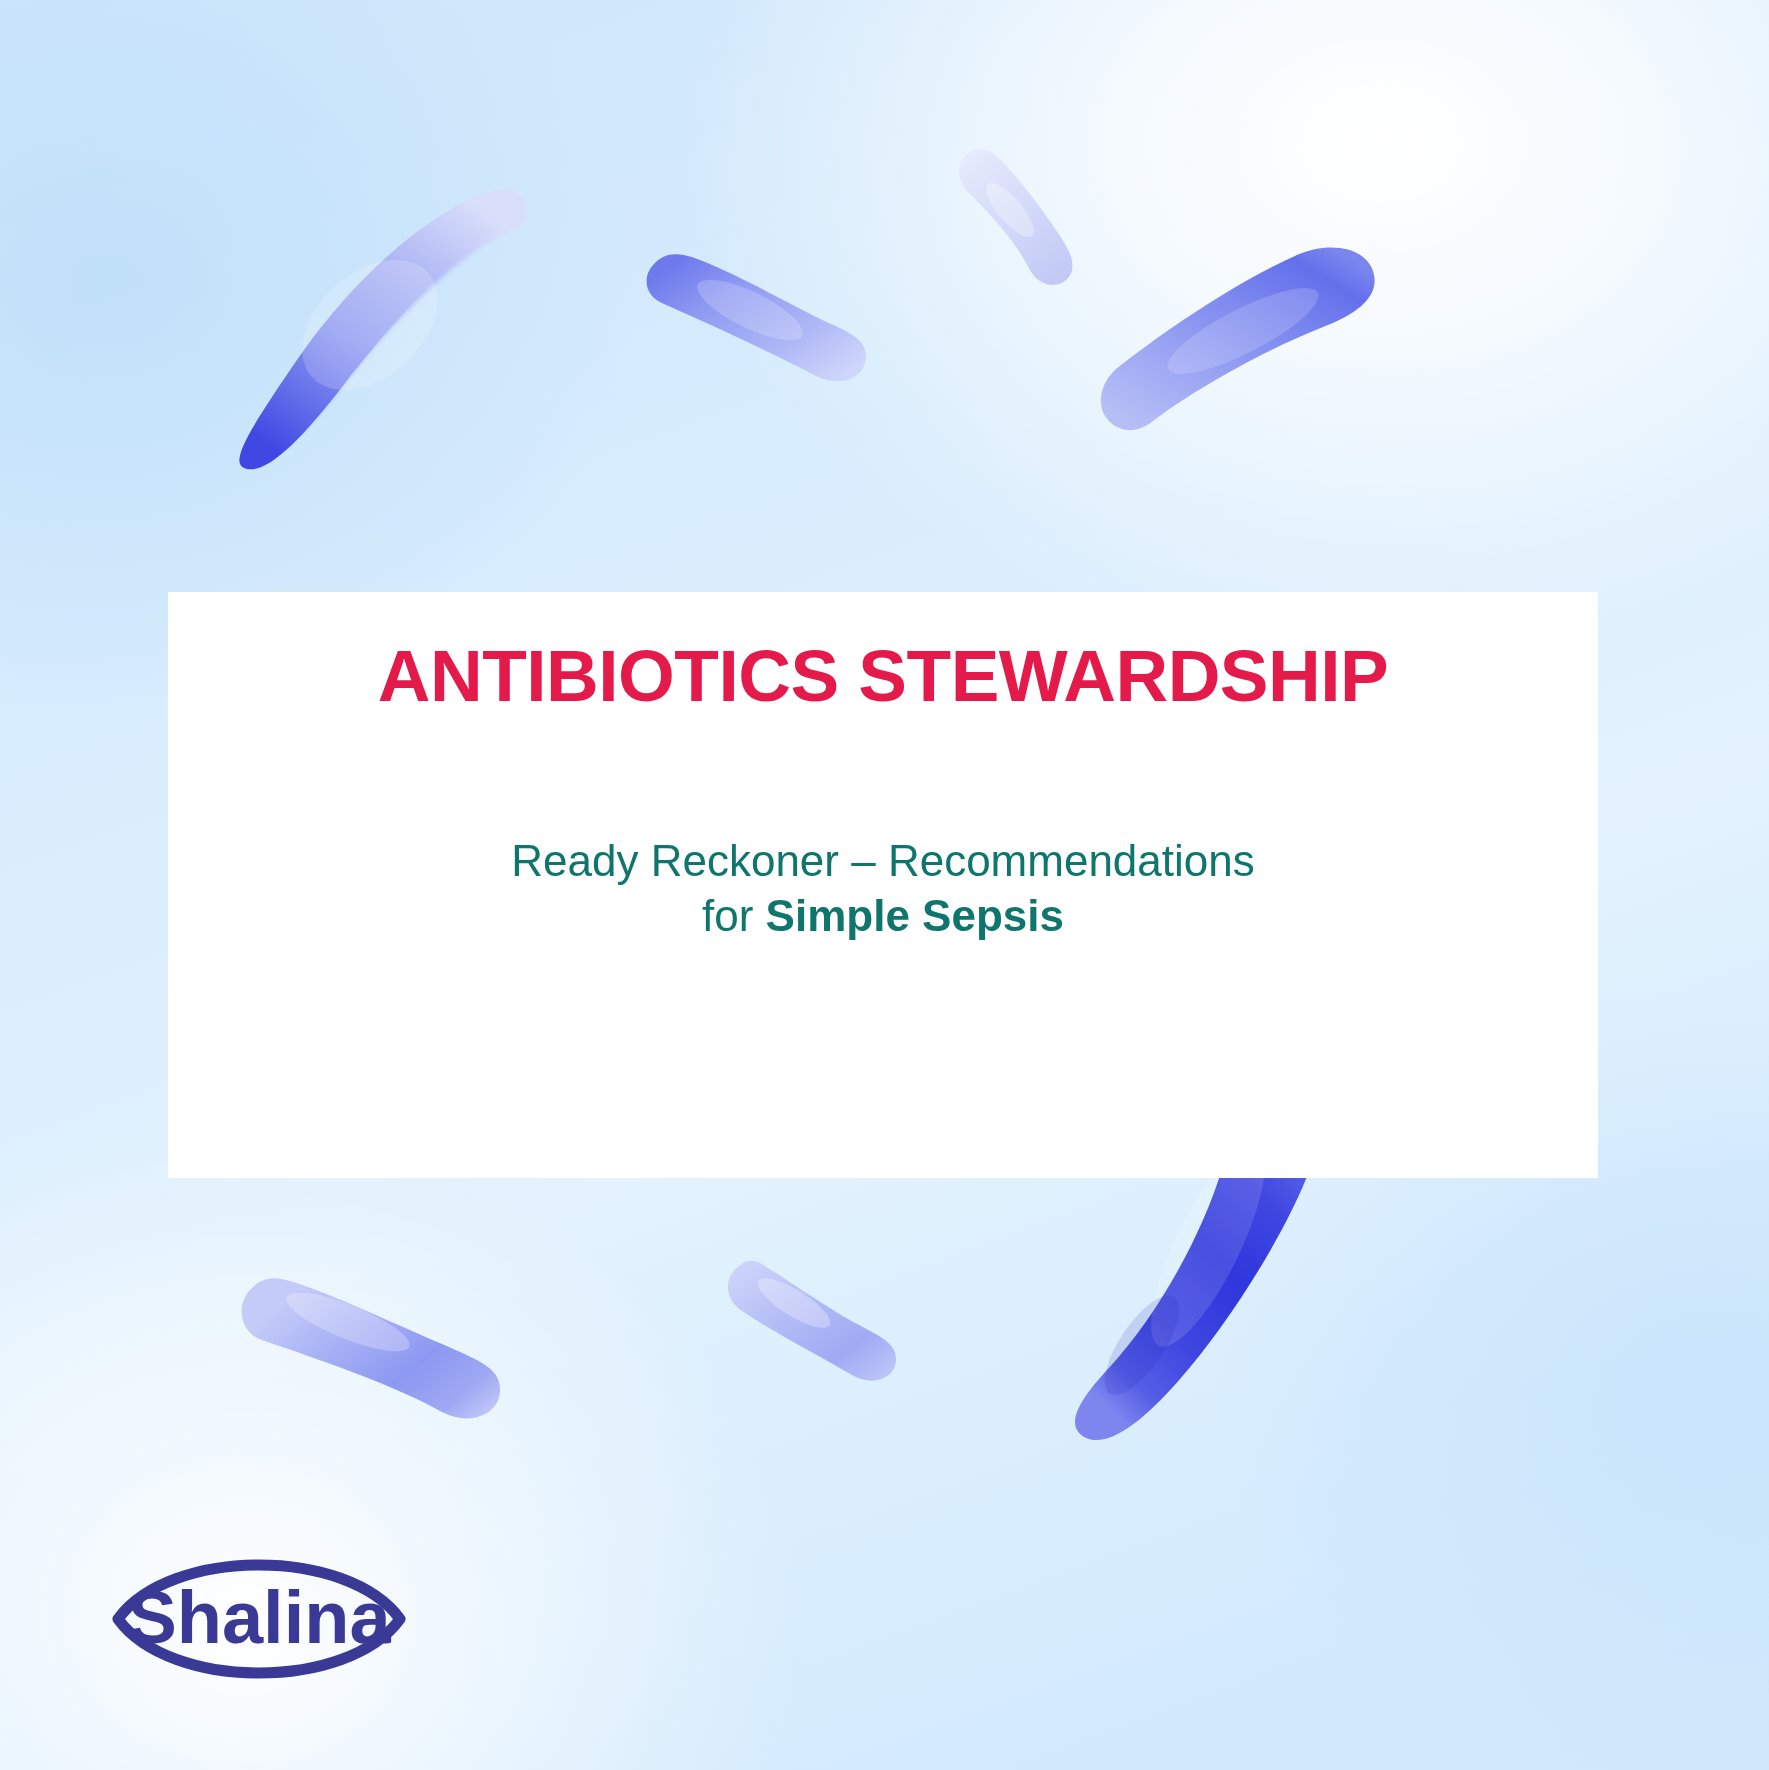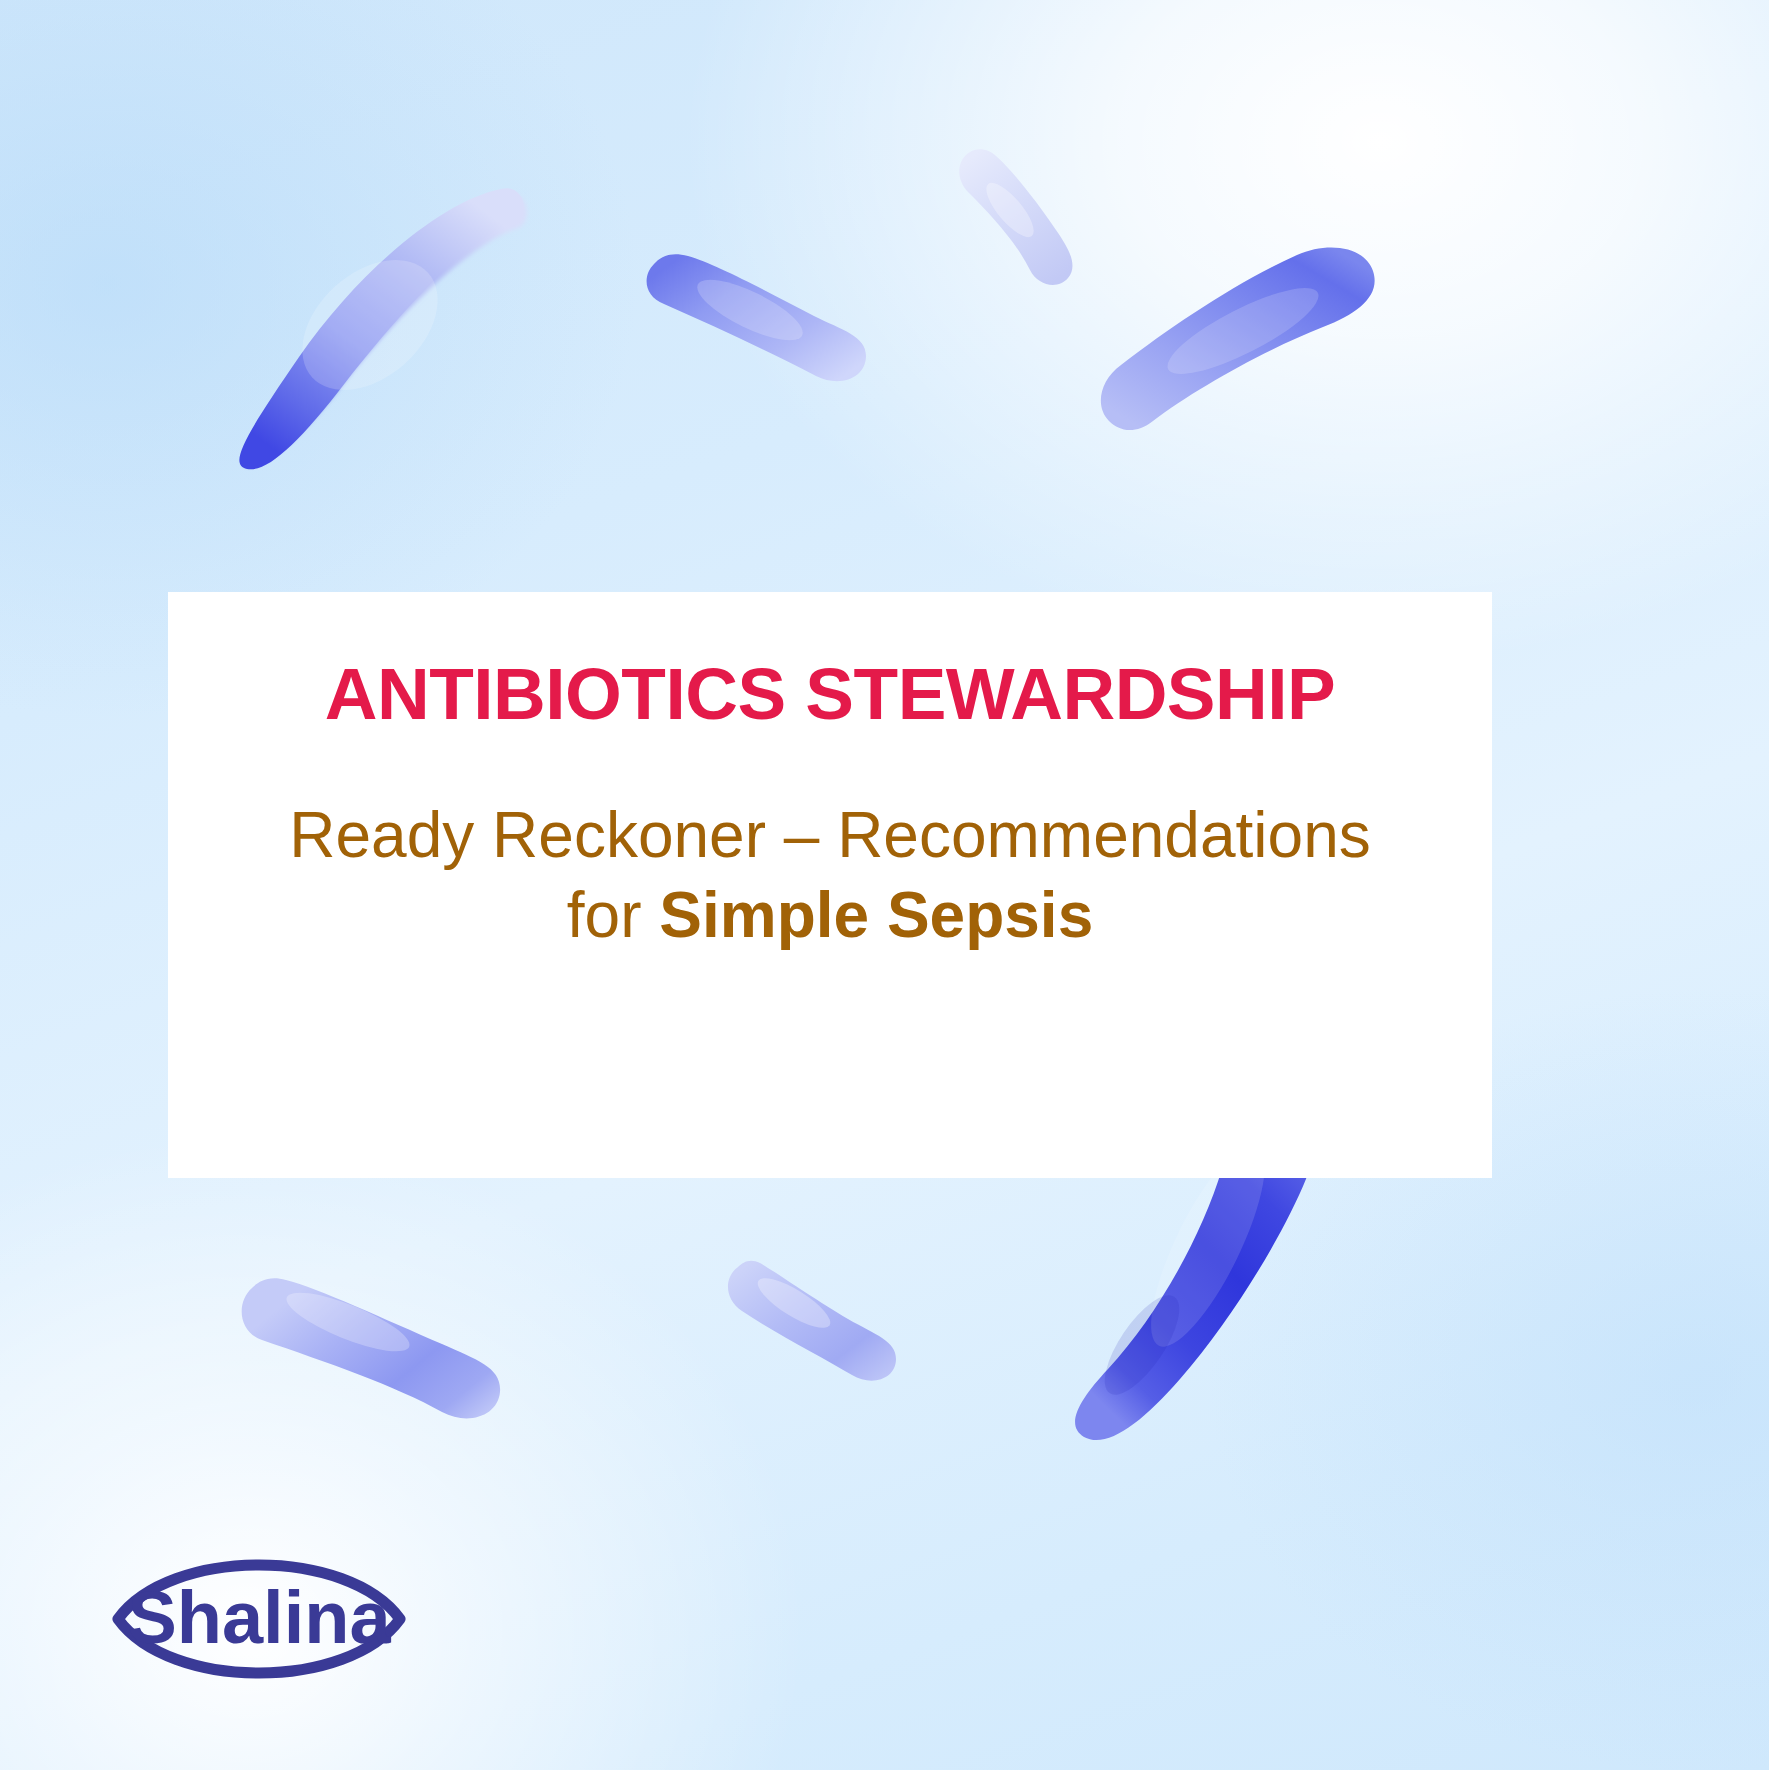--- a/index.html
+++ b/index.html
@@ -52,7 +52,7 @@
     position:absolute;
     left:168px;
     top:592px;
-    width:1324px;
+    width:1430px;
     height:586px;
     background:#ffffff;
     z-index:6;
@@ -60,7 +60,7 @@
     flex-direction:column;
     align-items:center;
     justify-content:flex-start;
-    padding-top:60px;
+    padding-top:42px;
   }
 
   #main-title {

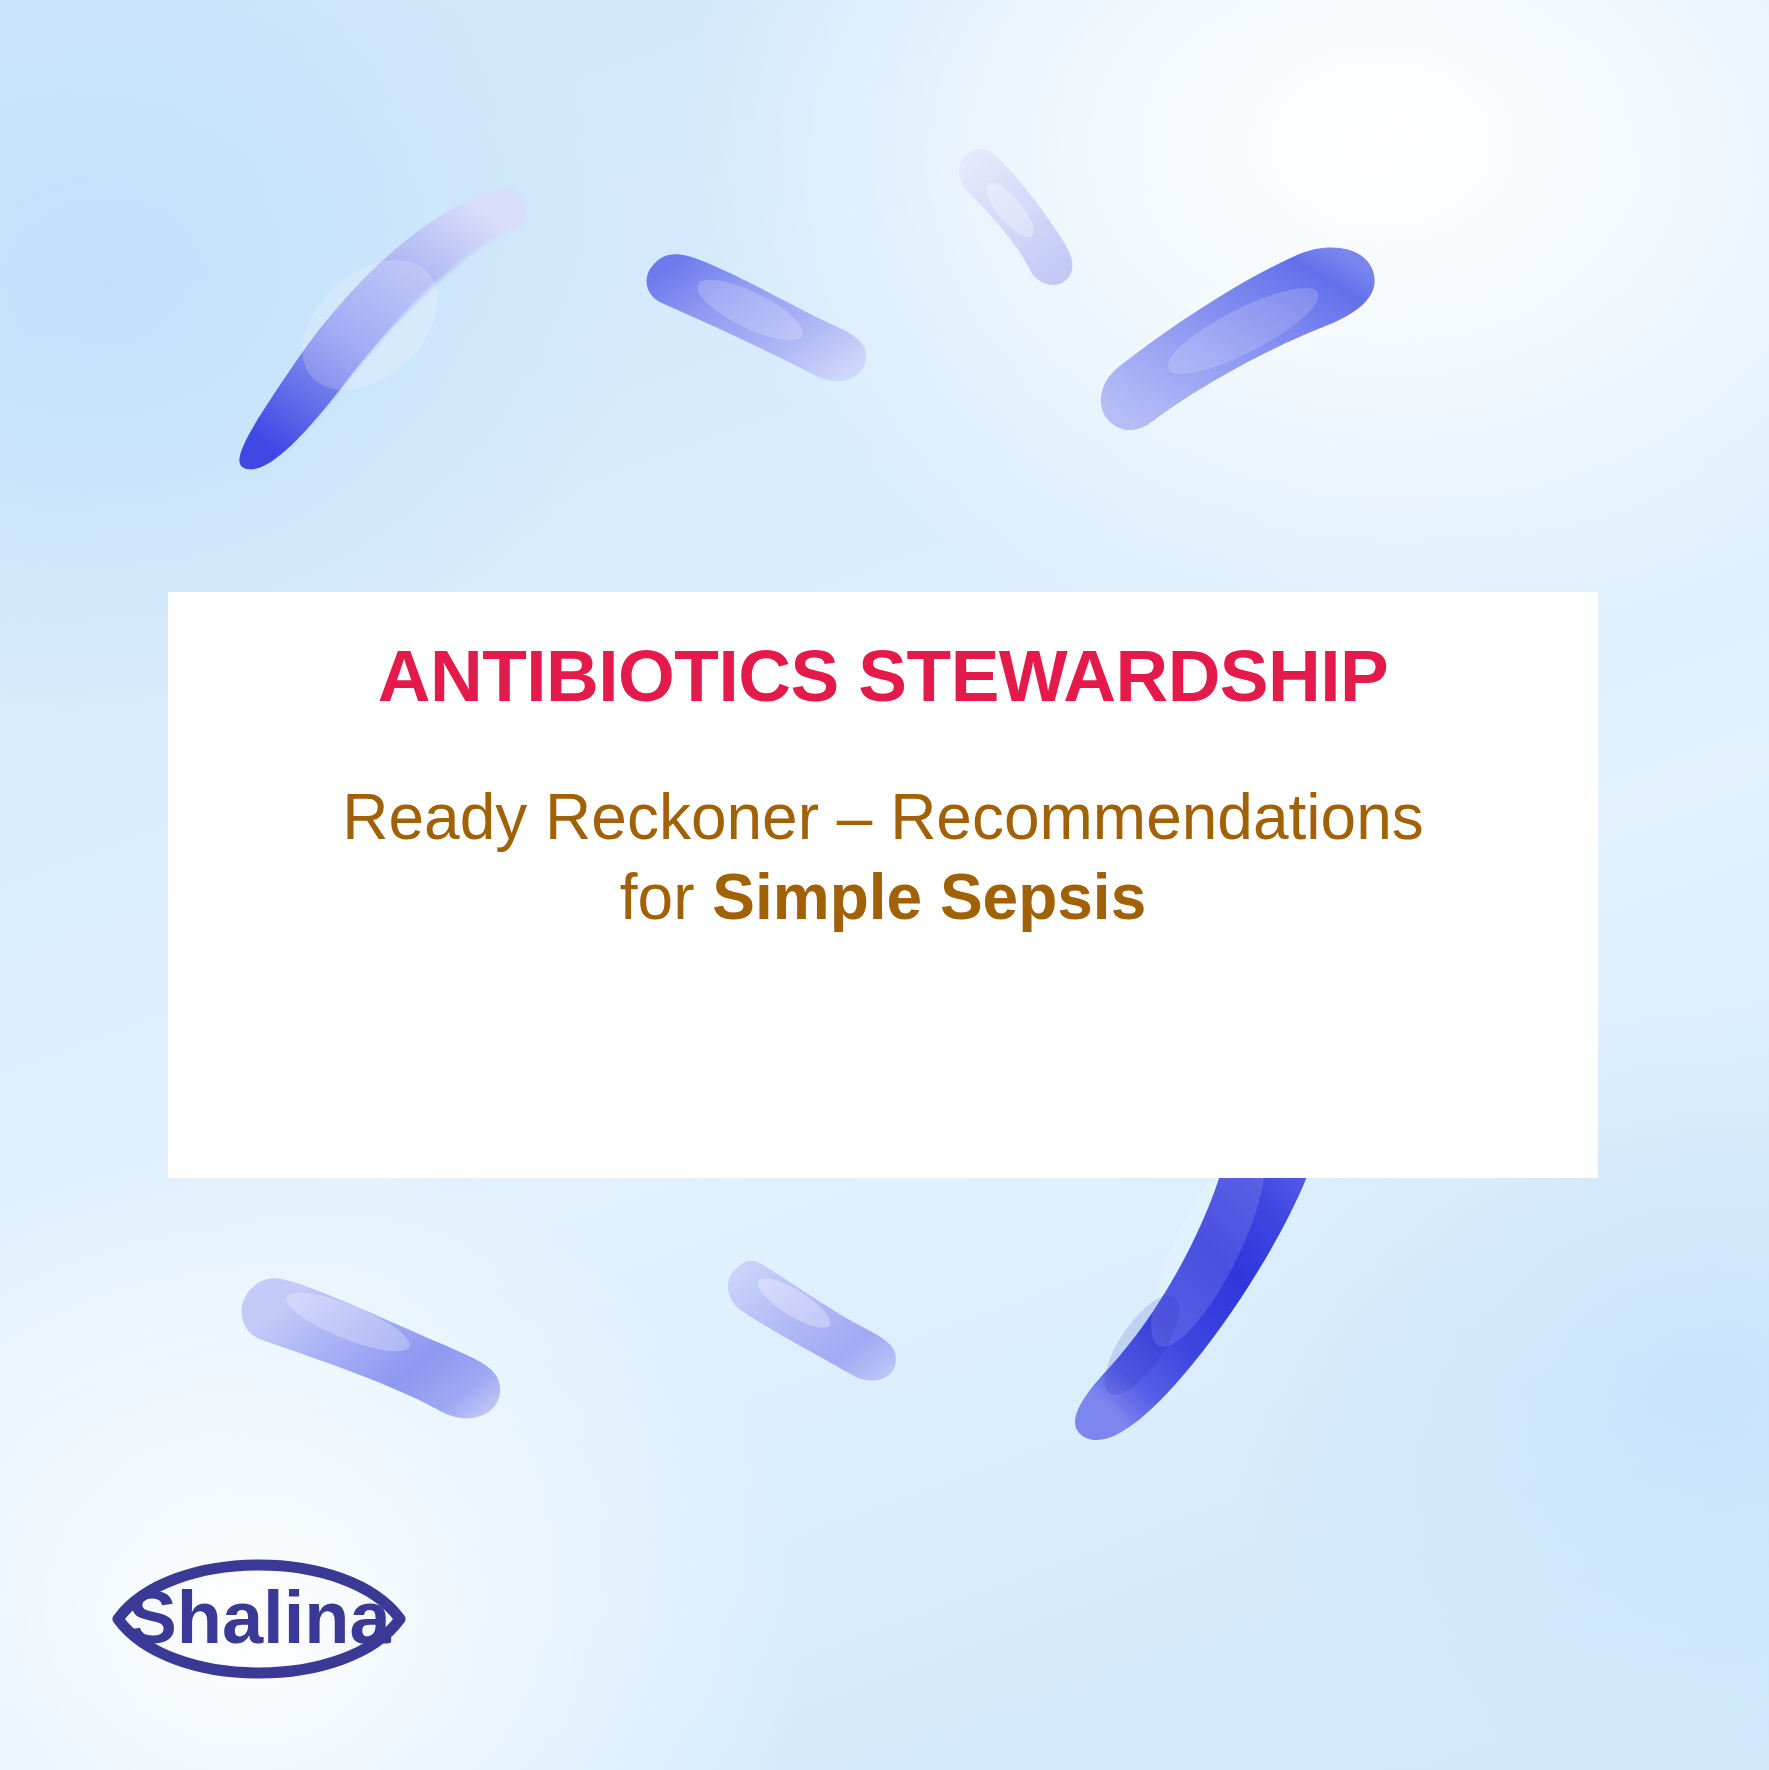--- a/index.html
+++ b/index.html
@@ -76,9 +76,9 @@
   #main-title .tl { display:block; }
 
   #subtitle {
-    margin-top:60px;
-    color:#a16207;
-    font-size:64px;
+    margin-top:116px;
+    color:#0f766e;
+    font-size:44px;
     line-height:1.25;
     text-align:center;
     width:100%;

